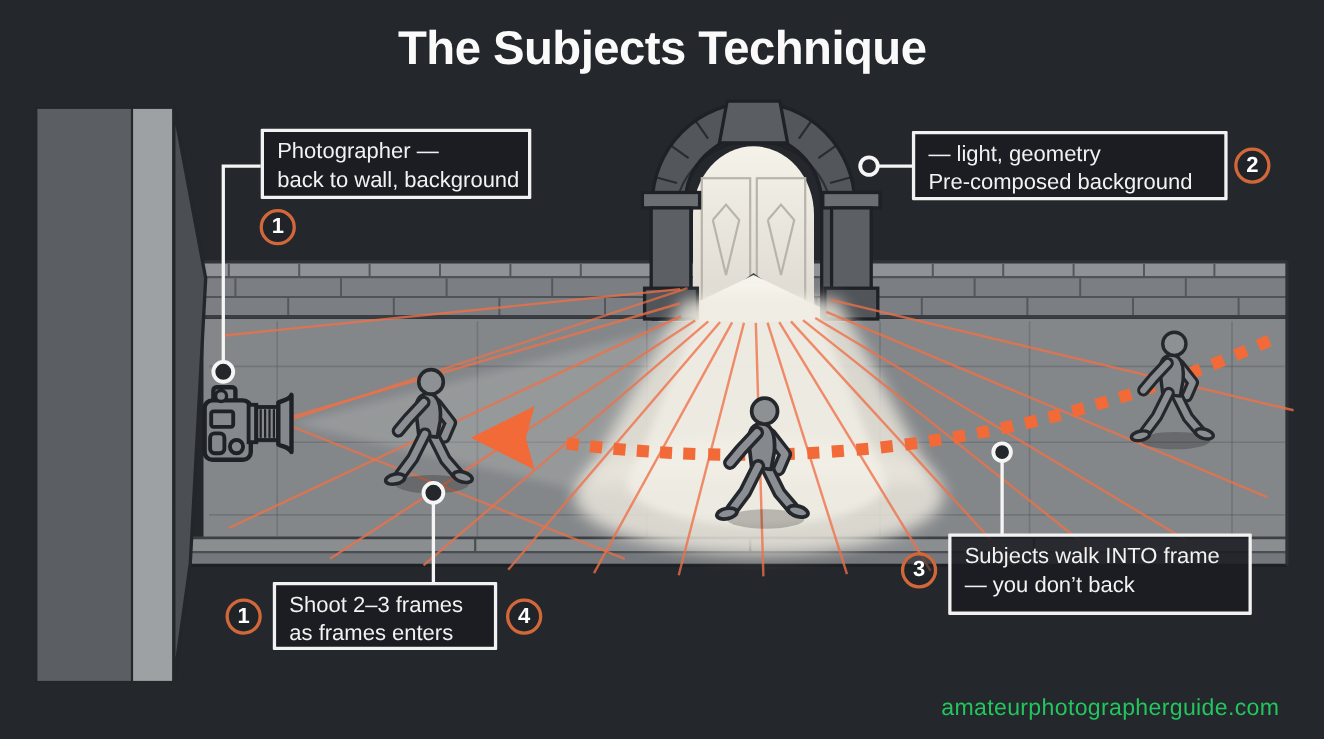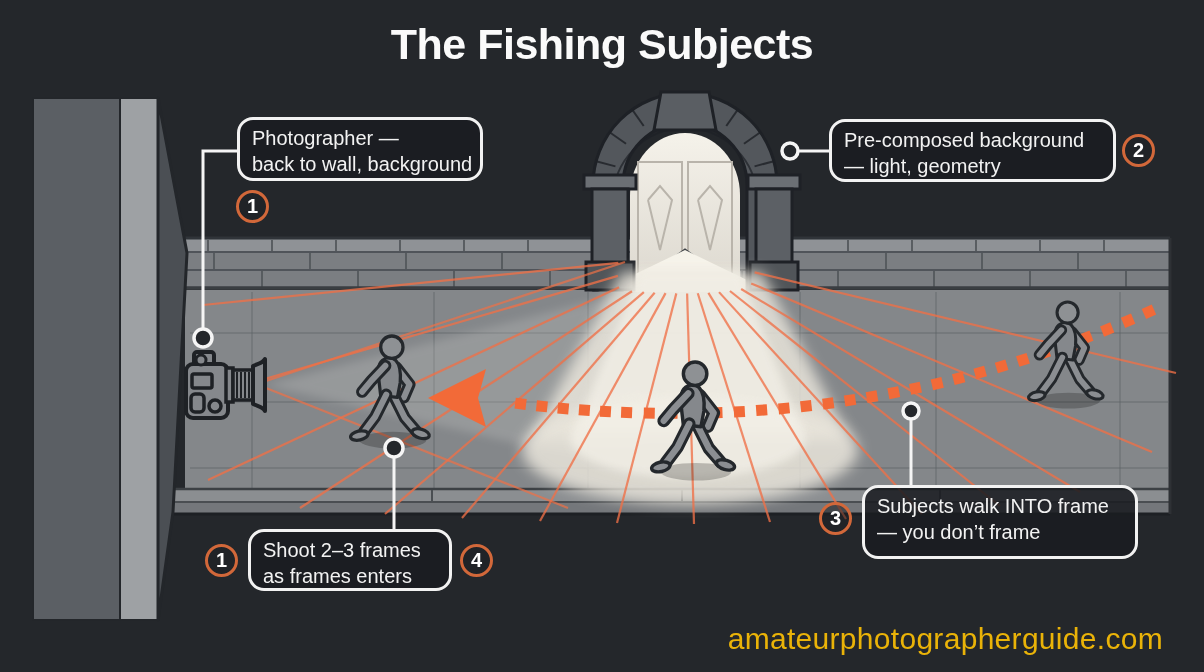--- a/index.html
+++ b/index.html
@@ -292,7 +292,7 @@
     </g>
   </svg>
 
-  <div class="title">The Fishing Subjects</div>
+  <div class="title">The Subjects Technique</div>
 
   <div class="callout" id="callout-photographer">
     <div>Photographer —</div>

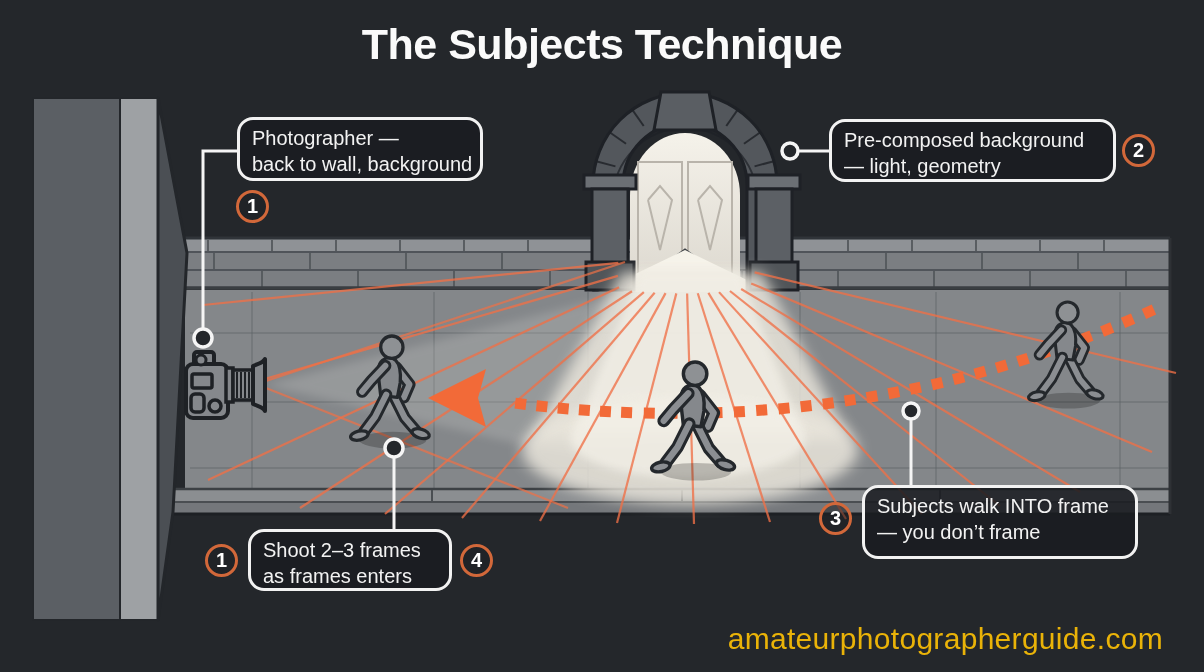--- a/index.html
+++ b/index.html
@@ -14,7 +14,7 @@
   }
   .callout{
     position:absolute;box-sizing:border-box;
-    border:3px solid #f2f2f2;border-radius:16px;
+    border:3px solid #f2f2f2;border-radius:1px;
     background:rgba(26,29,33,0.88);
     color:#f2f2f2;font-size:20px;line-height:26px;
     padding:5px 12px;white-space:nowrap;

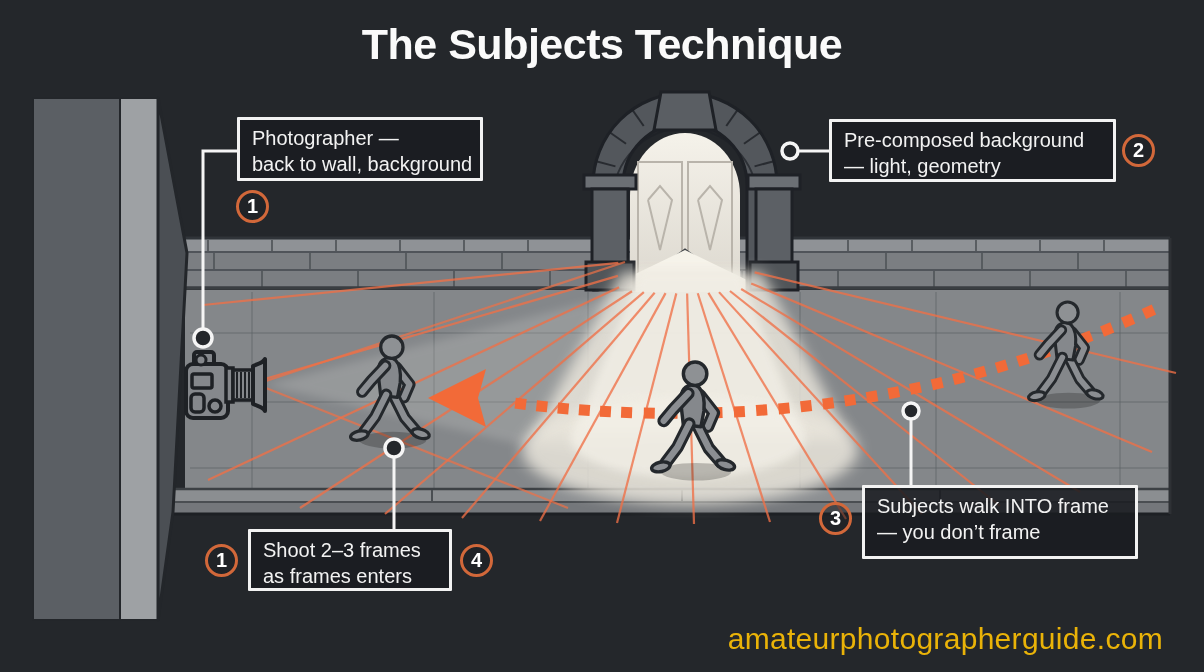--- a/index.html
+++ b/index.html
@@ -299,8 +299,8 @@
     <div>back to wall, background</div>
   </div>
   <div class="callout" id="callout-background">
+    <div>— light, geometry</div>
     <div>Pre-composed background</div>
-    <div>— light, geometry</div>
   </div>
   <div class="callout" id="callout-subjects">
     <div>Subjects walk INTO frame</div>

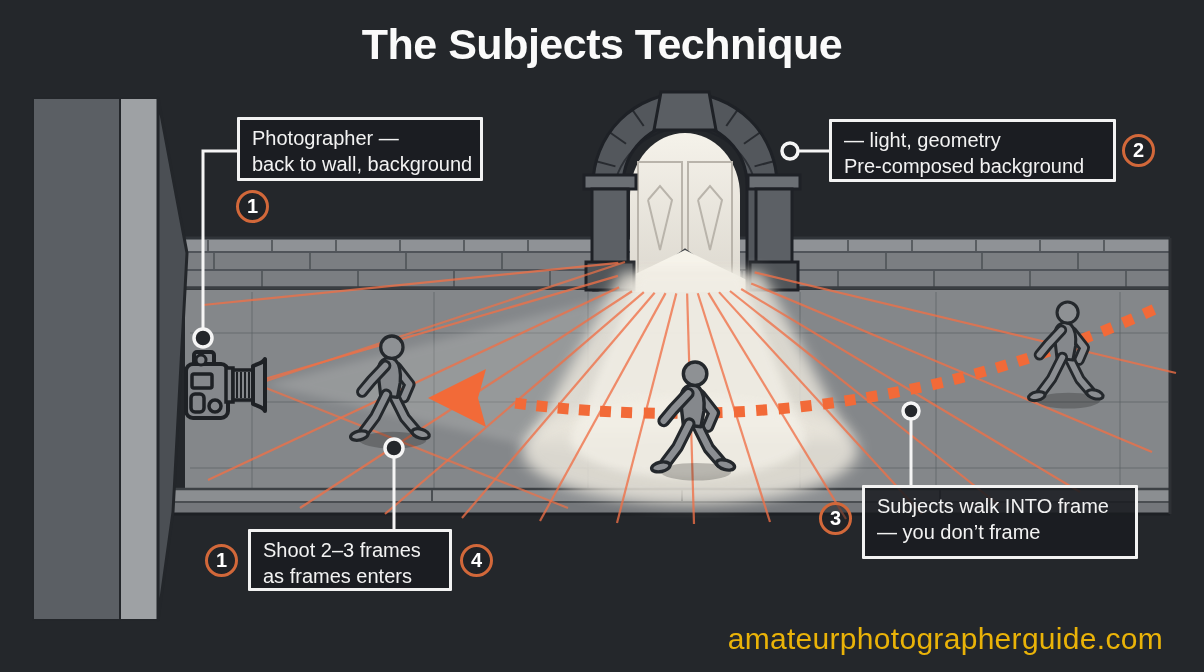--- a/index.html
+++ b/index.html
@@ -304,7 +304,7 @@
   </div>
   <div class="callout" id="callout-subjects">
     <div>Subjects walk INTO frame</div>
-    <div>— you don’t frame</div>
+    <div>— you don’t back</div>
   </div>
   <div class="callout" id="callout-shoot">
     <div>Shoot 2–3 frames</div>

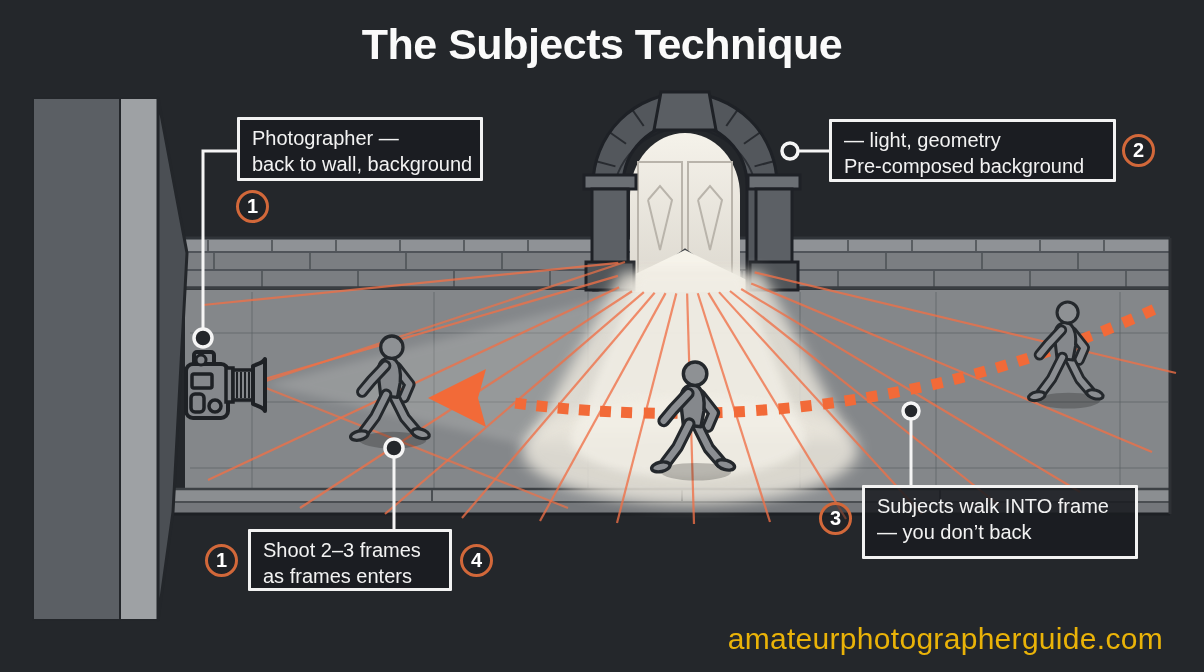--- a/index.html
+++ b/index.html
@@ -36,7 +36,7 @@
   #badge-4b{left:460px;top:544px;}
   .watermark{
     position:absolute;right:41px;bottom:16px;
-    color:#eab308;font-size:30px;letter-spacing:0.3px;margin-top:17px;
+    color:#22c55e;font-size:21px;letter-spacing:0.3px;margin-top:17px;
   }
 </style>
 </head>

